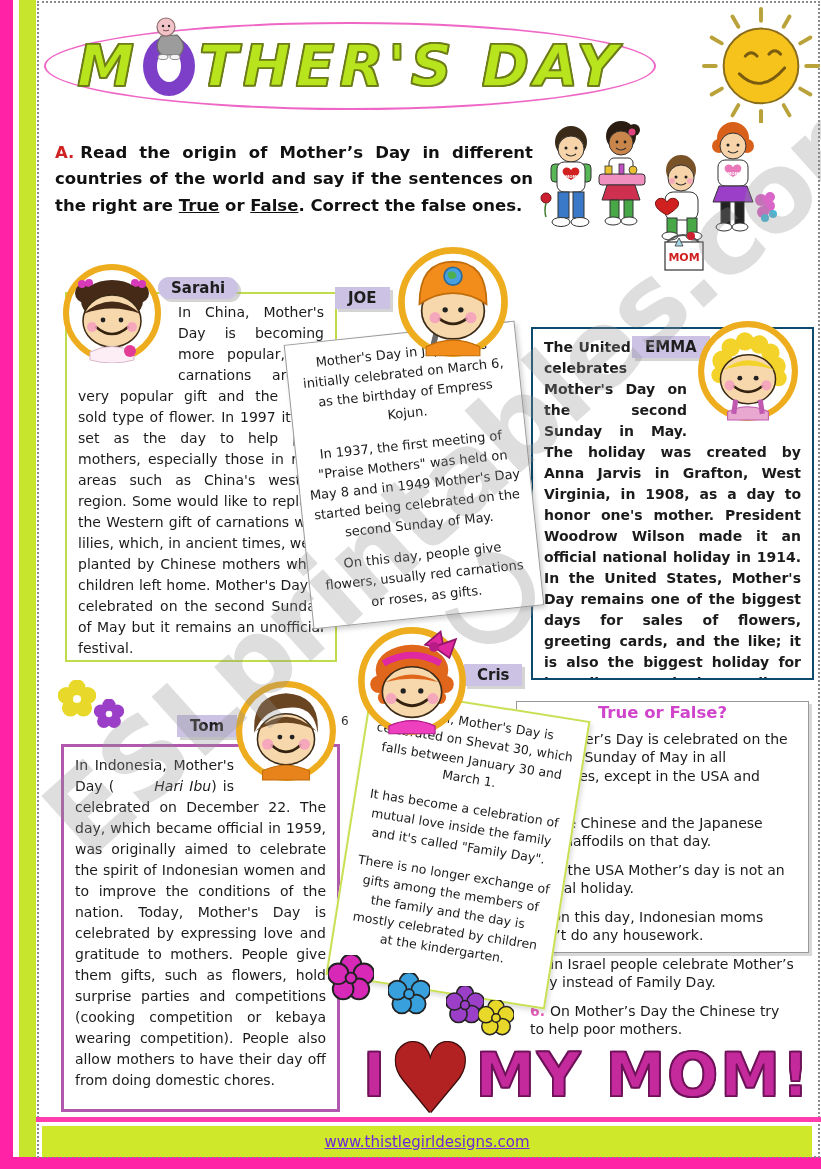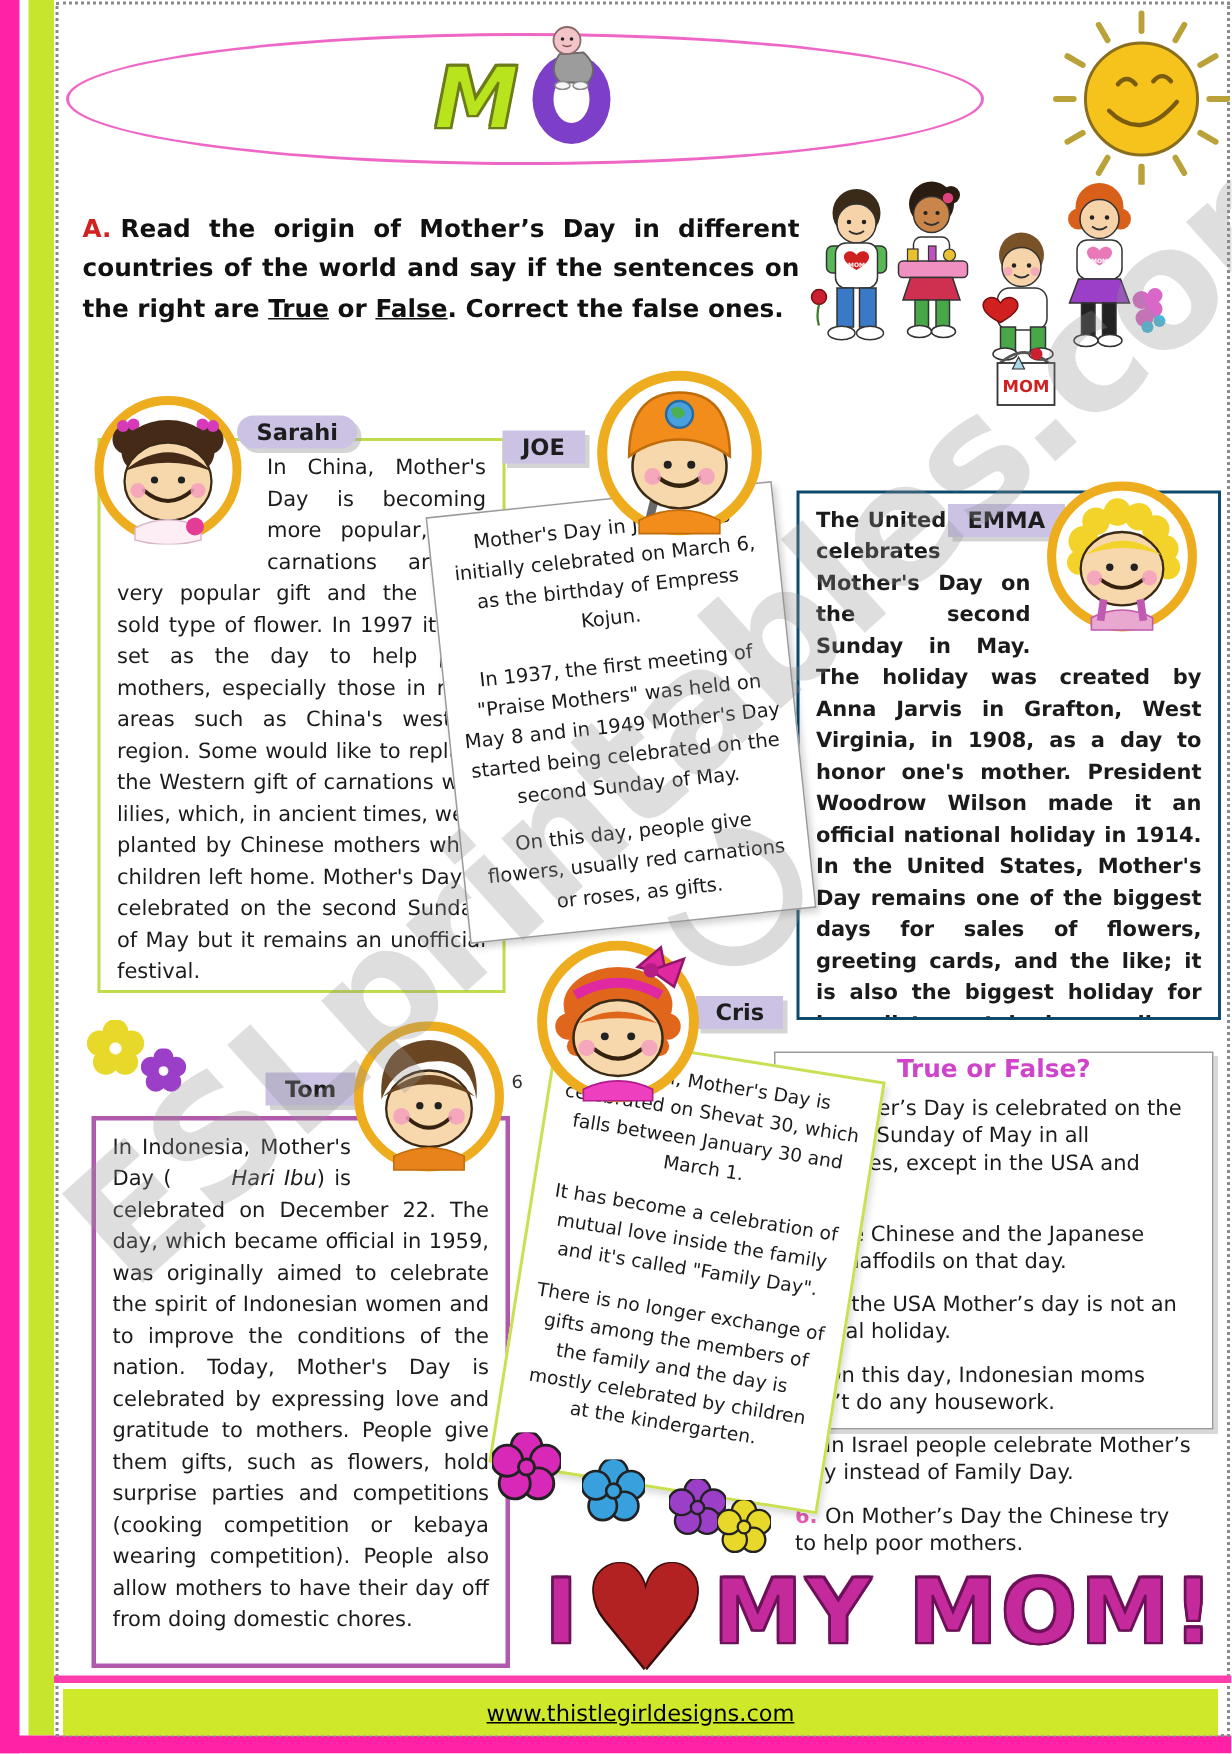--- a/index.html
+++ b/index.html
@@ -100,6 +100,7 @@
         <ellipse cx="24" cy="41" rx="5" ry="2.6" fill="#f5f5f5" stroke="#8a8a8a" stroke-width="1"></ellipse>
       </svg>
     </span>
+    <span>THER'S DAY</span>
   </div>
 </div>
 

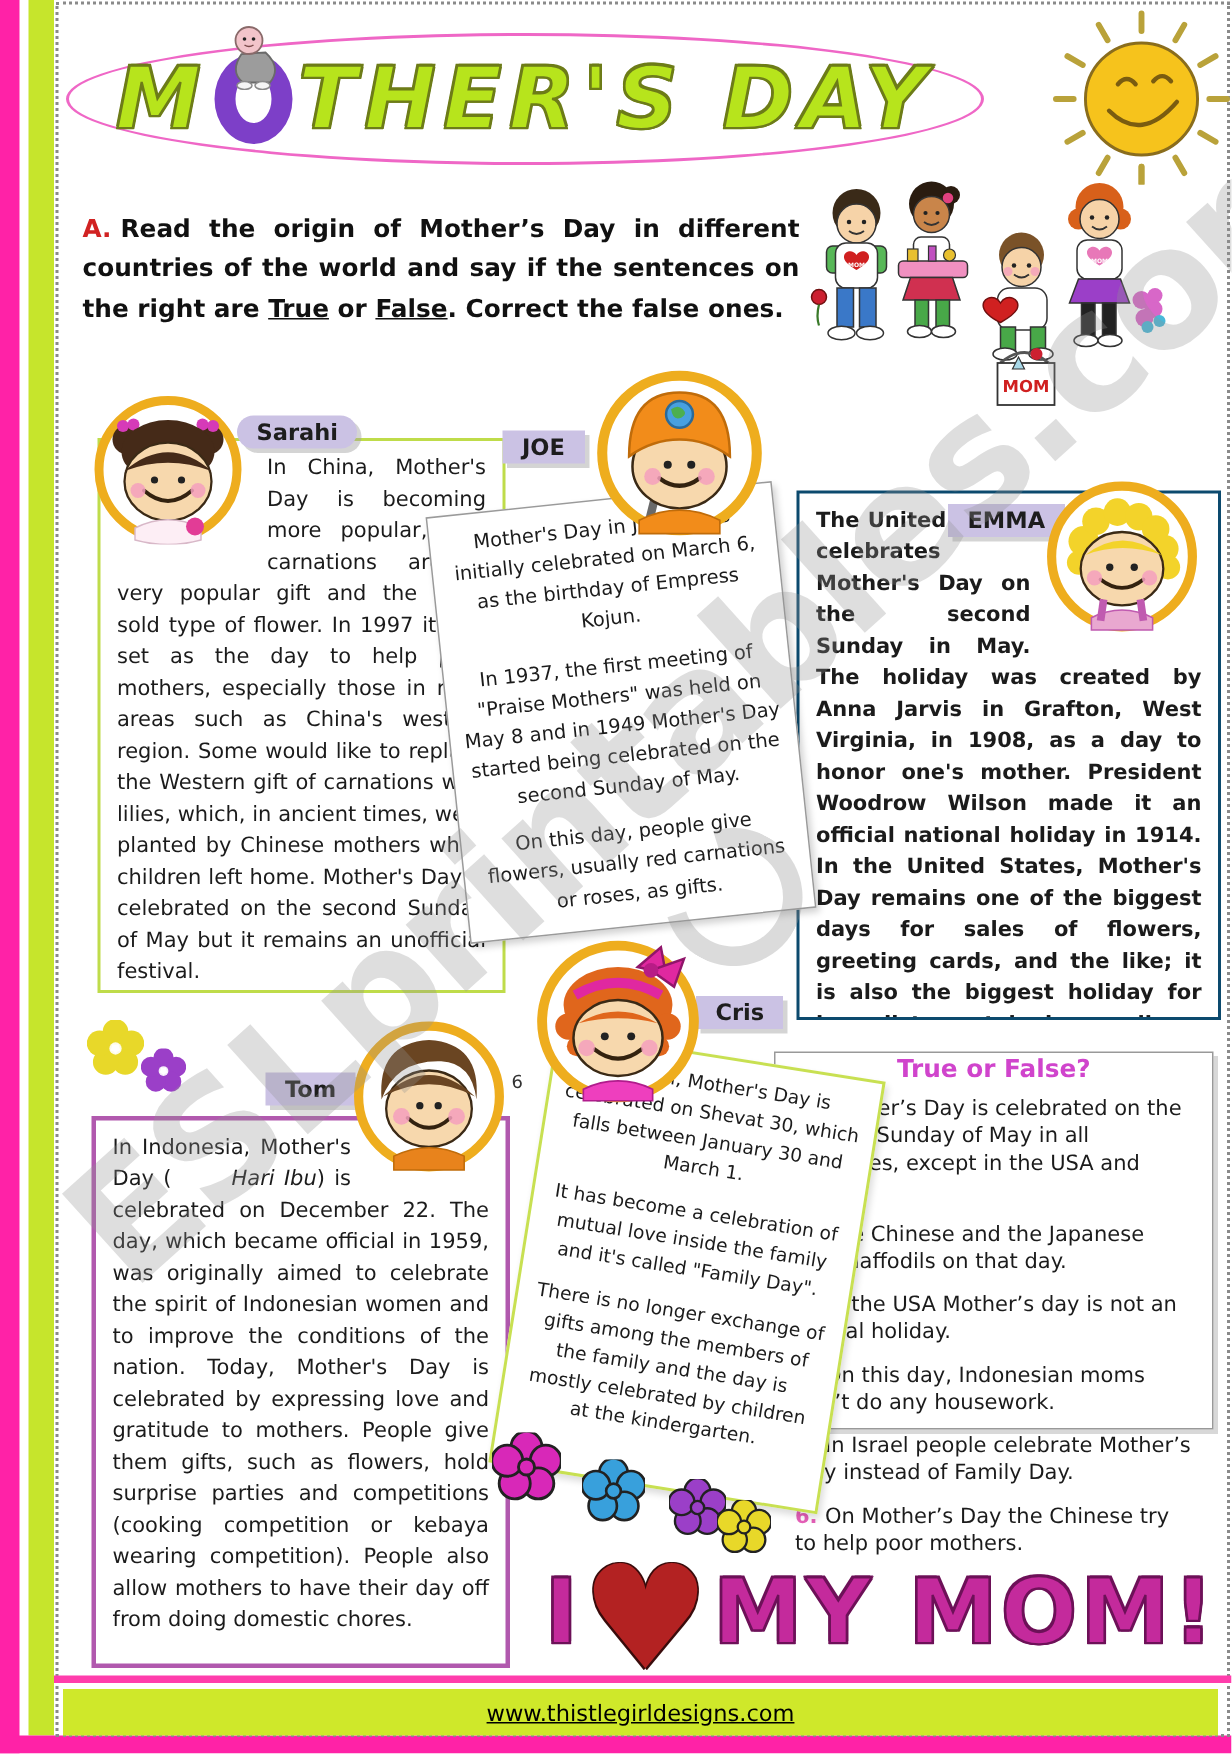--- a/index.html
+++ b/index.html
@@ -76,7 +76,7 @@
               text-shadow:1px 1px 0 #3a0c0c,-1px -1px 0 #3a0c0c,1px -1px 0 #3a0c0c,-1px 1px 0 #3a0c0c;}
   .footer-bar{left:42px;top:1126px;width:770px;height:31px;background:#cfe82a;z-index:2;
               display:flex;align-items:center;justify-content:center;}
-  .footer-link{font-size:15px;color:#000000;text-decoration:underline;cursor:pointer;}
+  .footer-link{font-size:15px;color:#6d28d9;text-decoration:underline;cursor:pointer;}
 </style>
 </head>
 <body>

